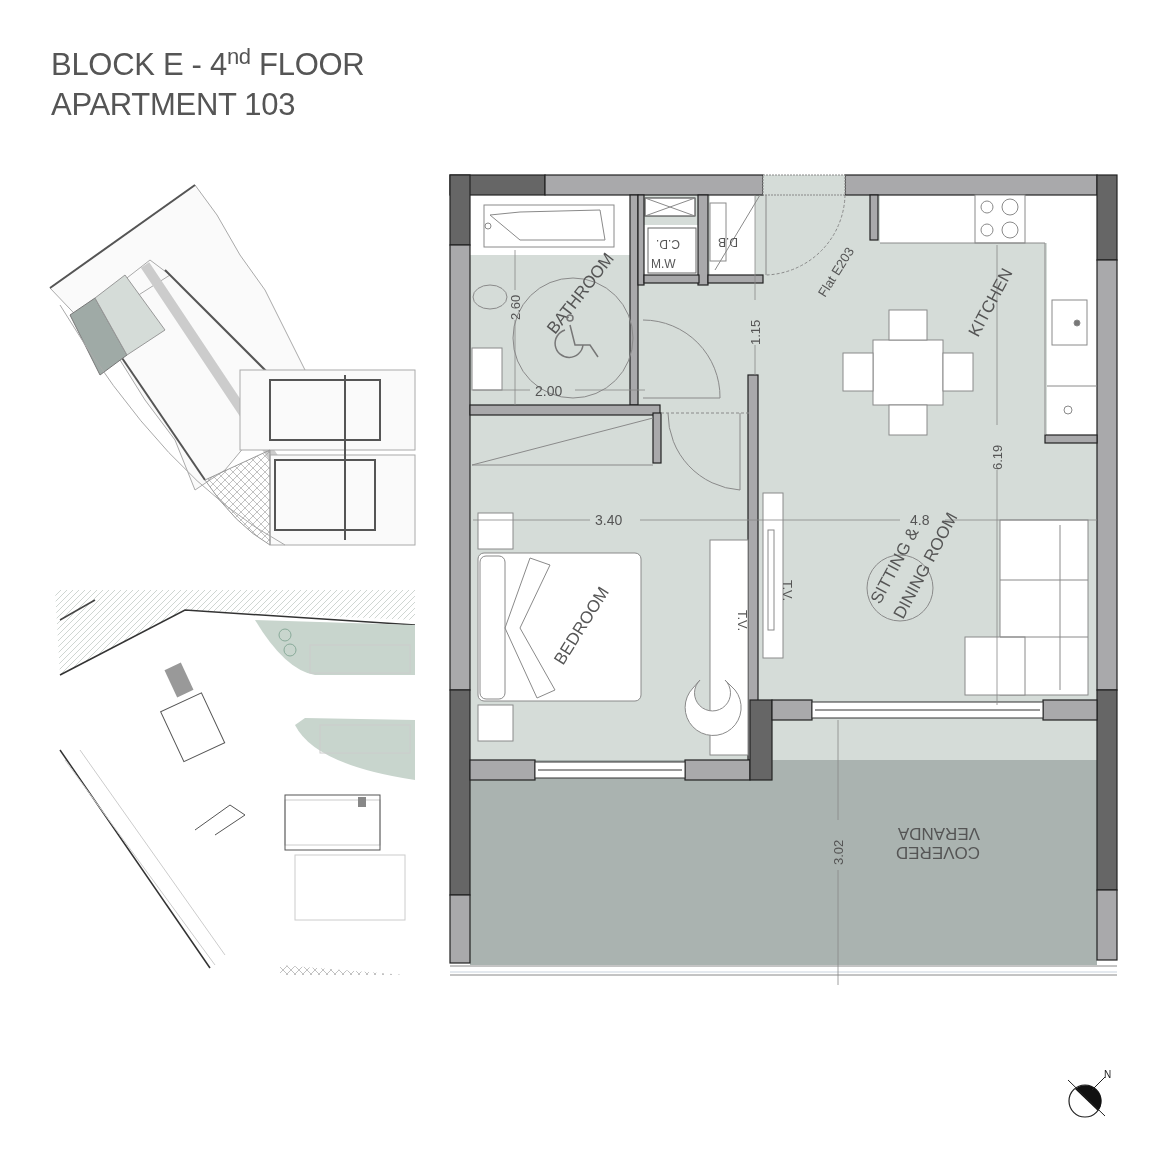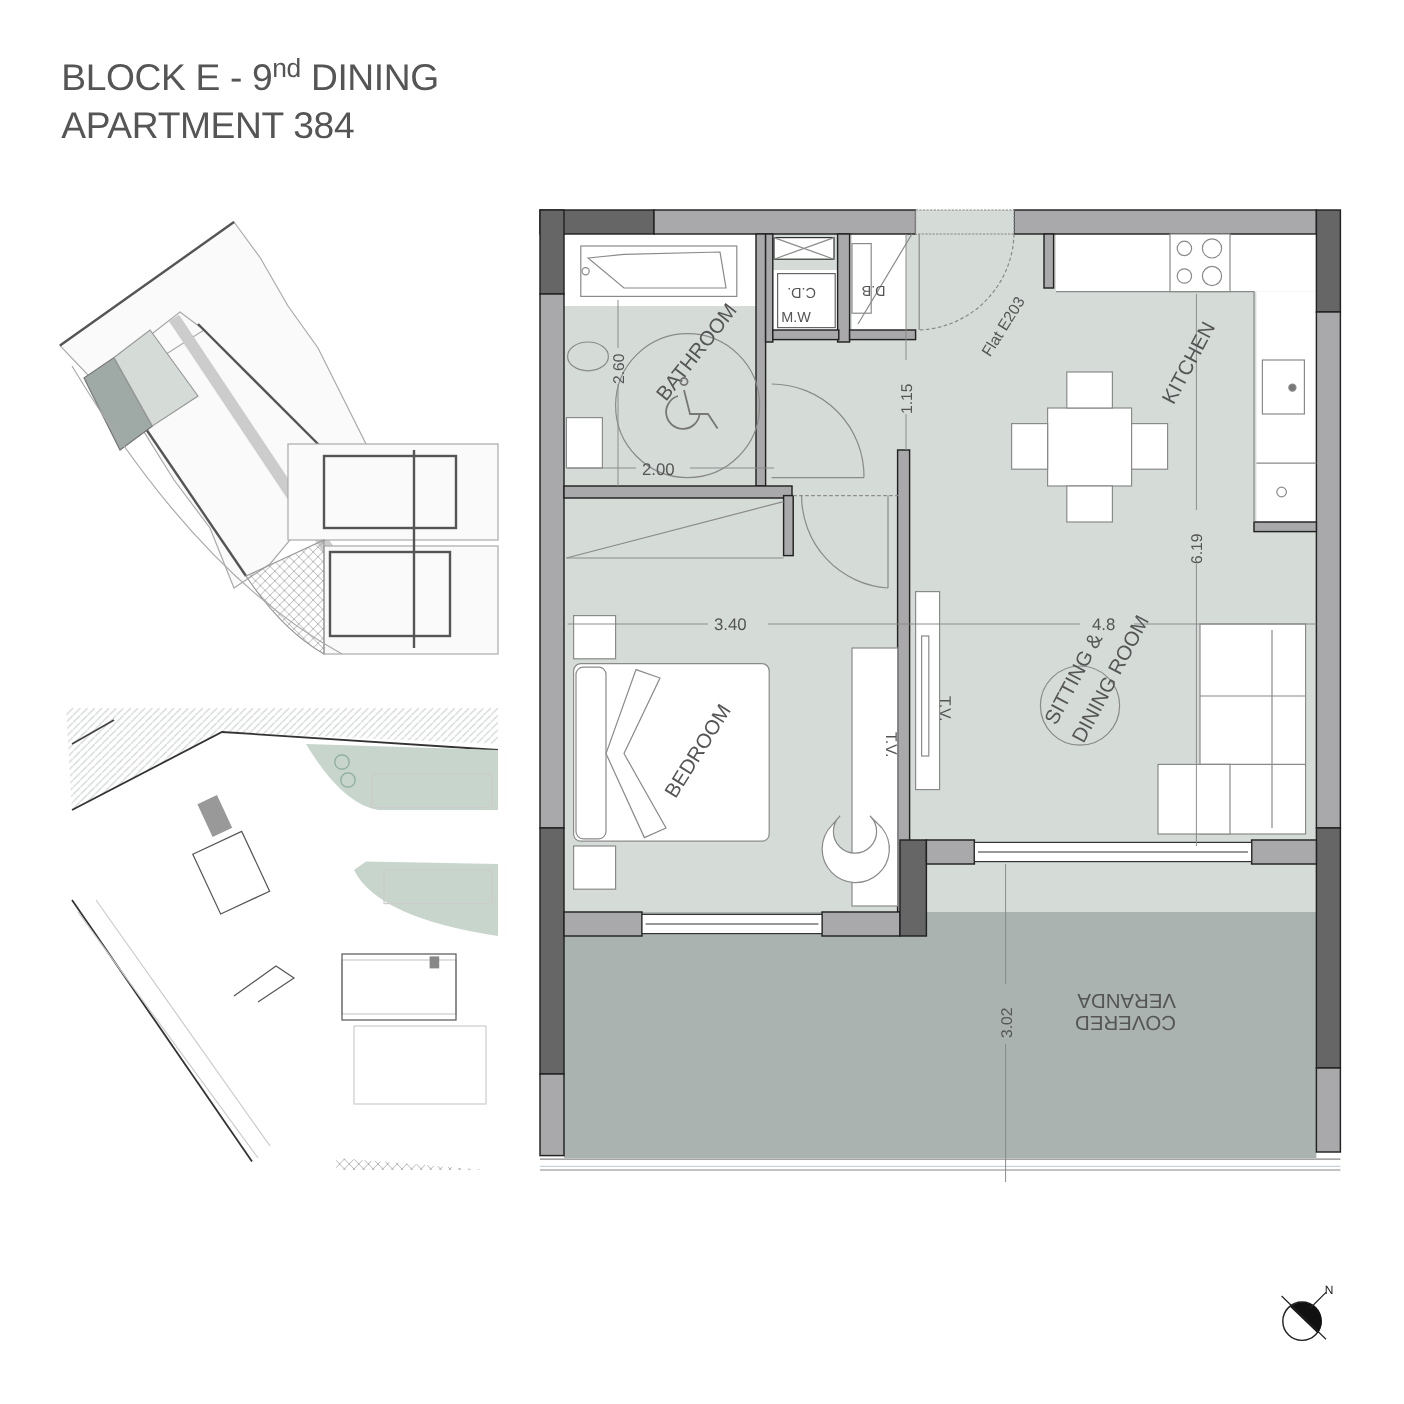--- a/index.html
+++ b/index.html
@@ -15,7 +15,7 @@
 <body>
 
 <div class="title">
-  <div><span>BLOCK E - 9</span><sup>nd</sup><span> DINING</span></div>
+  <div><span>BLOCK E - 4</span><sup>nd</sup><span> DINING</span></div>
   <div>APARTMENT 384</div>
 </div>
 

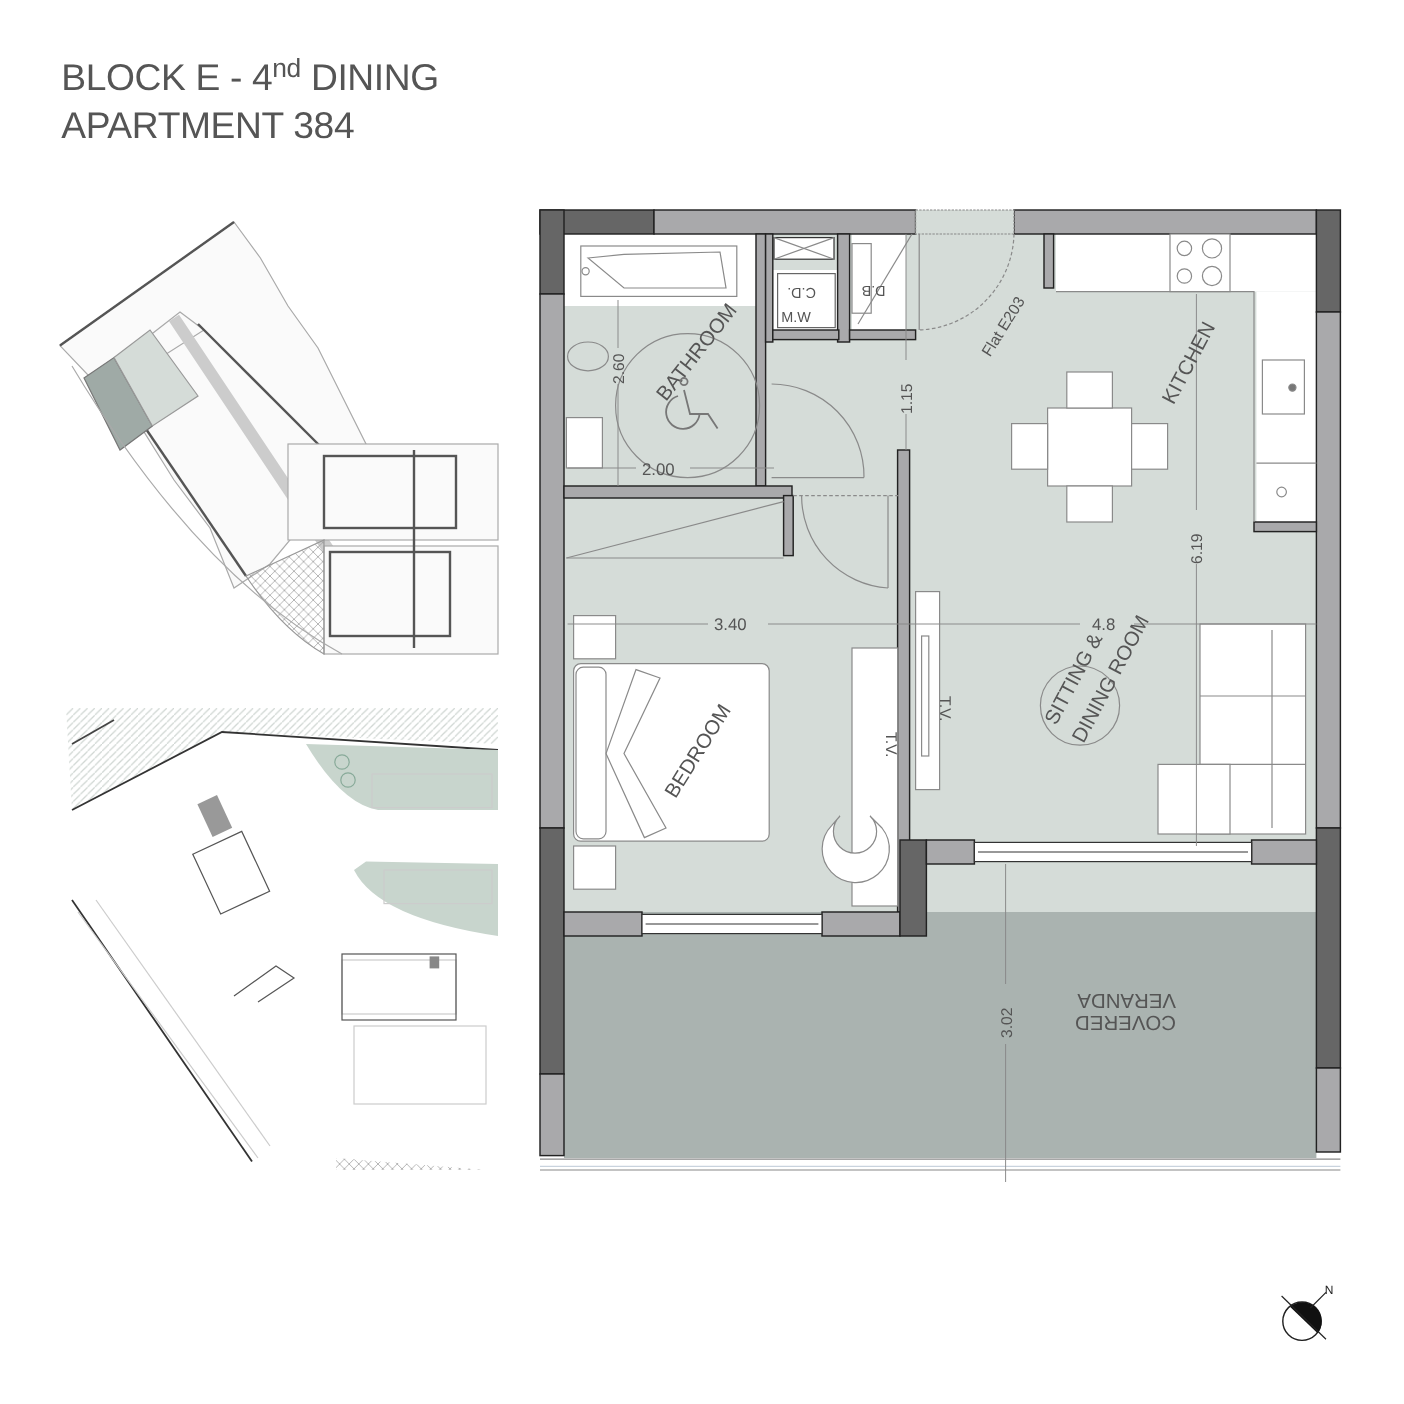--- a/index.html
+++ b/index.html
@@ -15,7 +15,7 @@
 <body>
 
 <div class="title">
-  <div><span>BLOCK E - 4</span><sup>nd</sup><span> DINING</span></div>
+  <div><span>BLOCK E - 4</span><sup>nd</sup><span> FLOOR</span></div>
   <div>APARTMENT 384</div>
 </div>
 

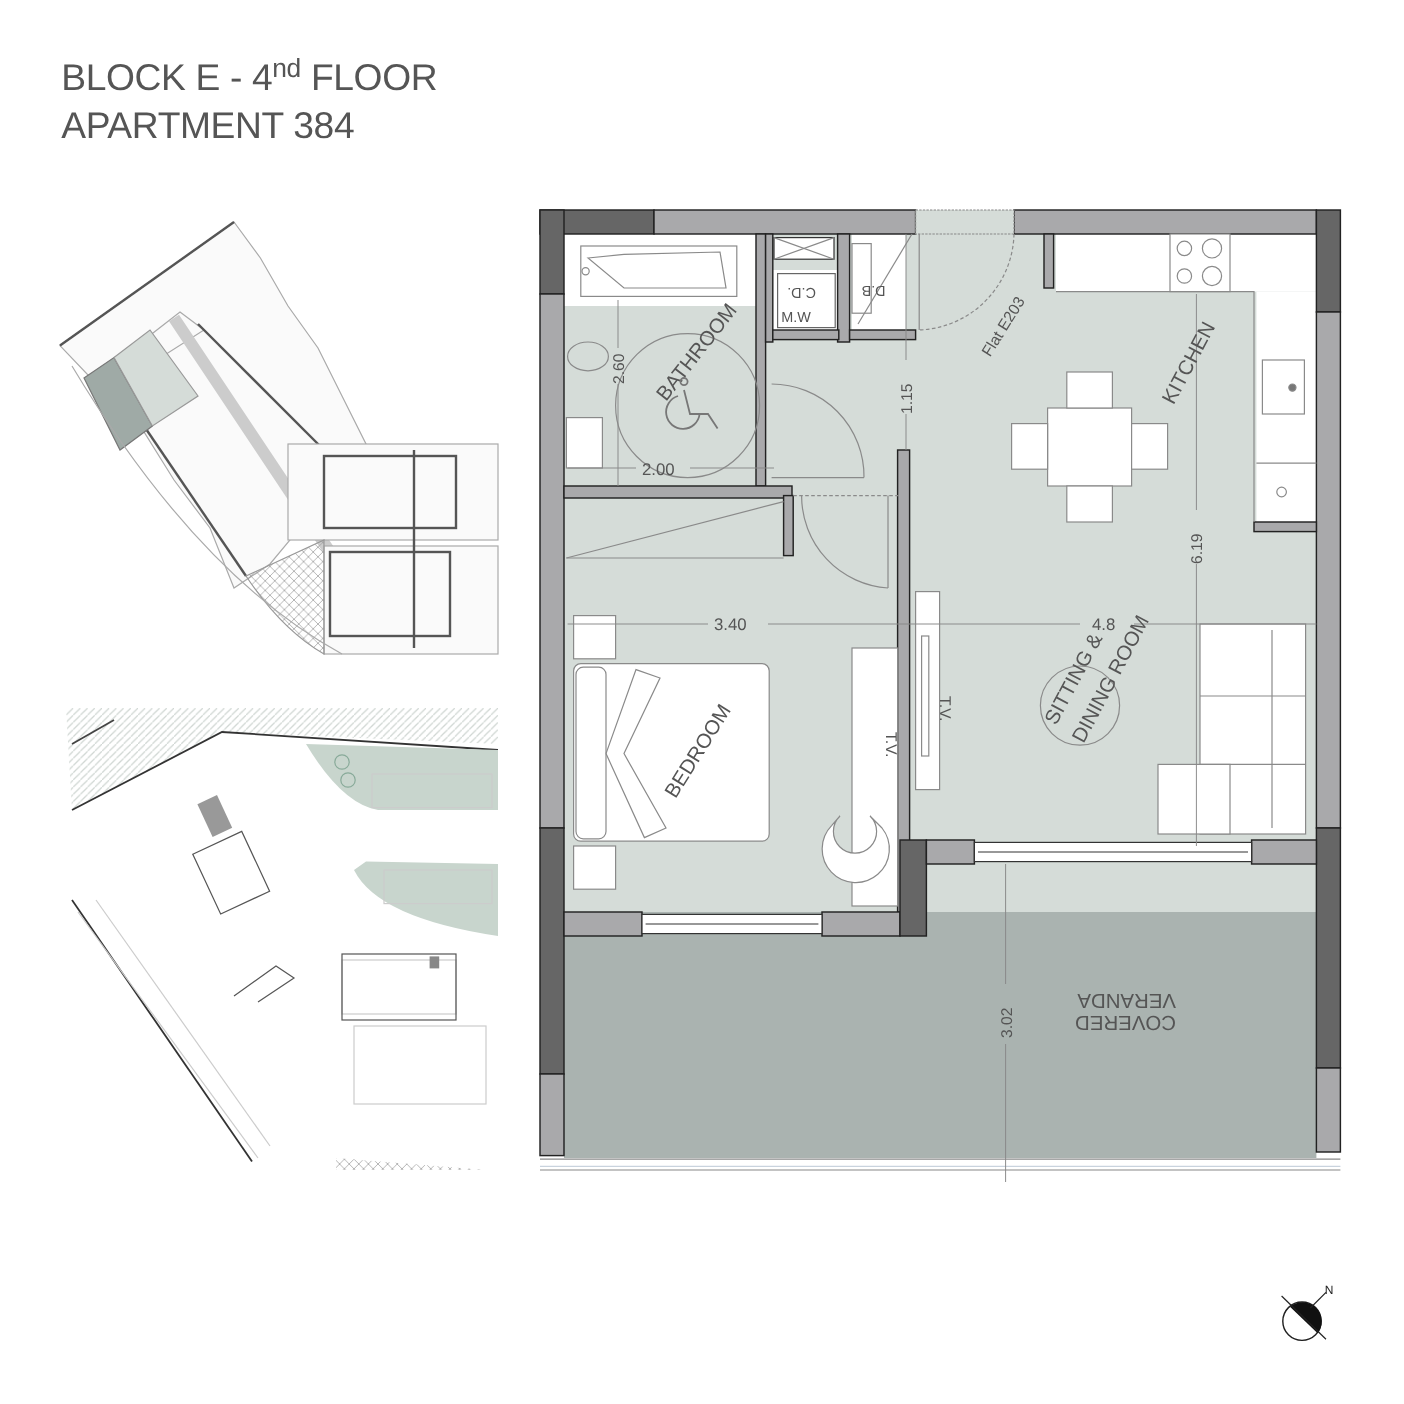--- a/index.html
+++ b/index.html
@@ -16,7 +16,7 @@
 
 <div class="title">
   <div><span>BLOCK E - 4</span><sup>nd</sup><span> FLOOR</span></div>
-  <div>APARTMENT 384</div>
+  <div>APARTMENT 103</div>
 </div>
 
 <svg class="keyplan" style="left:45px;top:180px" width="375" height="370" viewBox="0 0 375 370">

